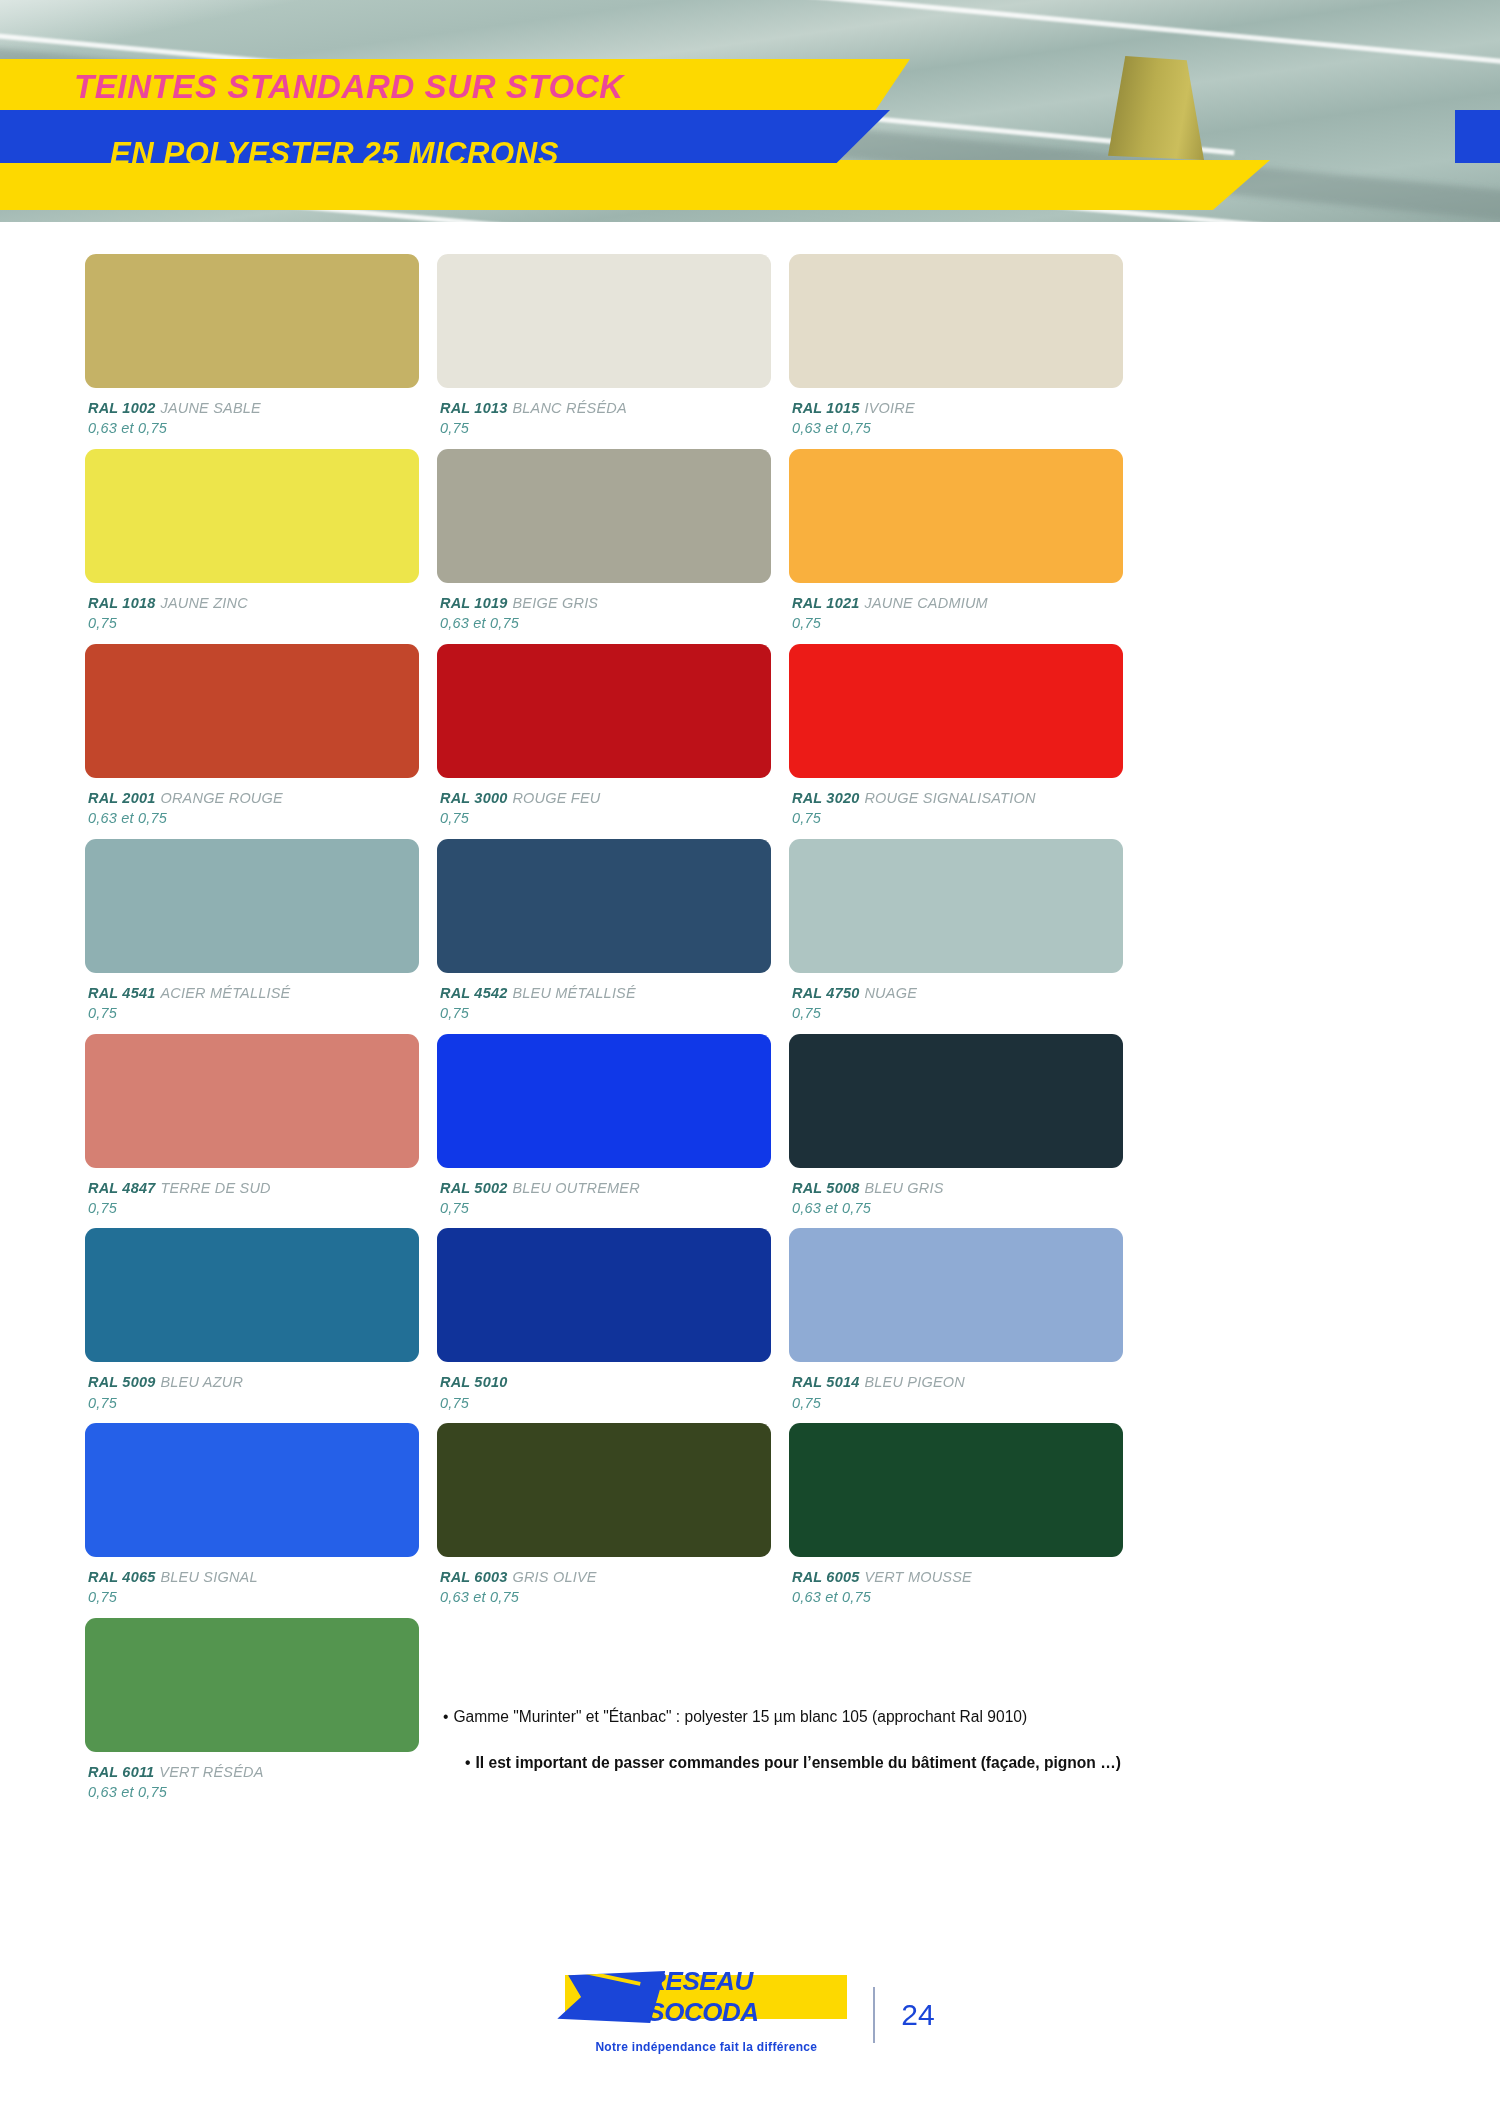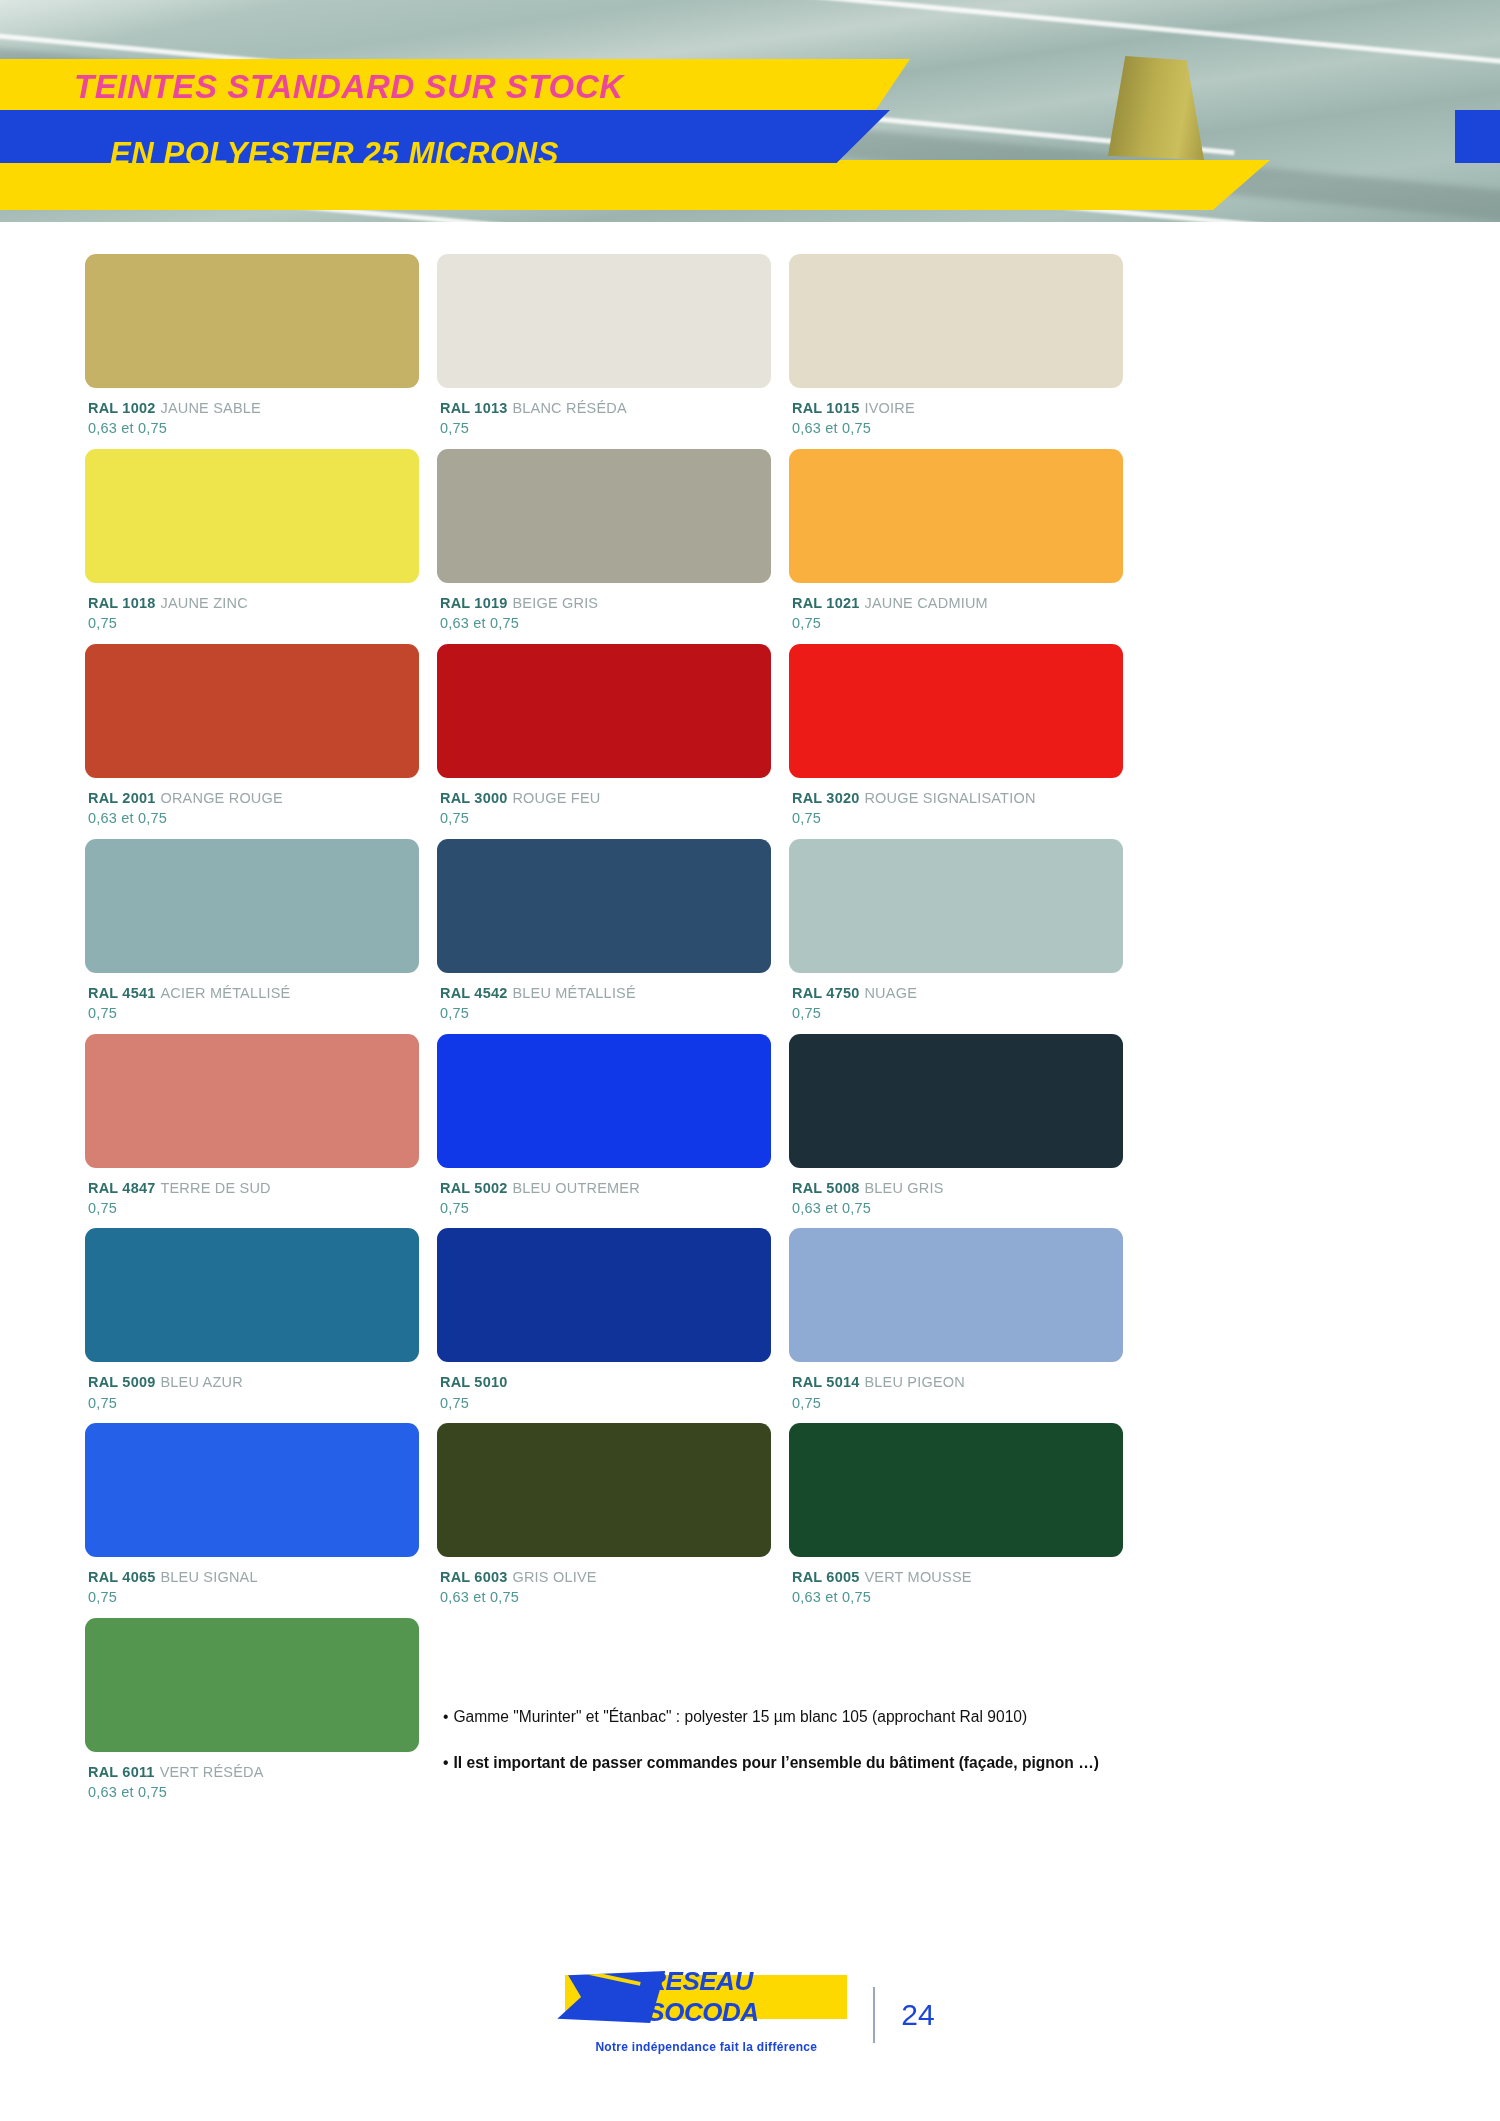--- a/index.html
+++ b/index.html
@@ -118,7 +118,7 @@
     gap: 44px;
     margin-bottom: 9px;
   }
-  .cell { width: 308px; }
+  .cell { width: 308px; font-style: italic; }
   .swatch {
     width: 334px;
     height: 134px;

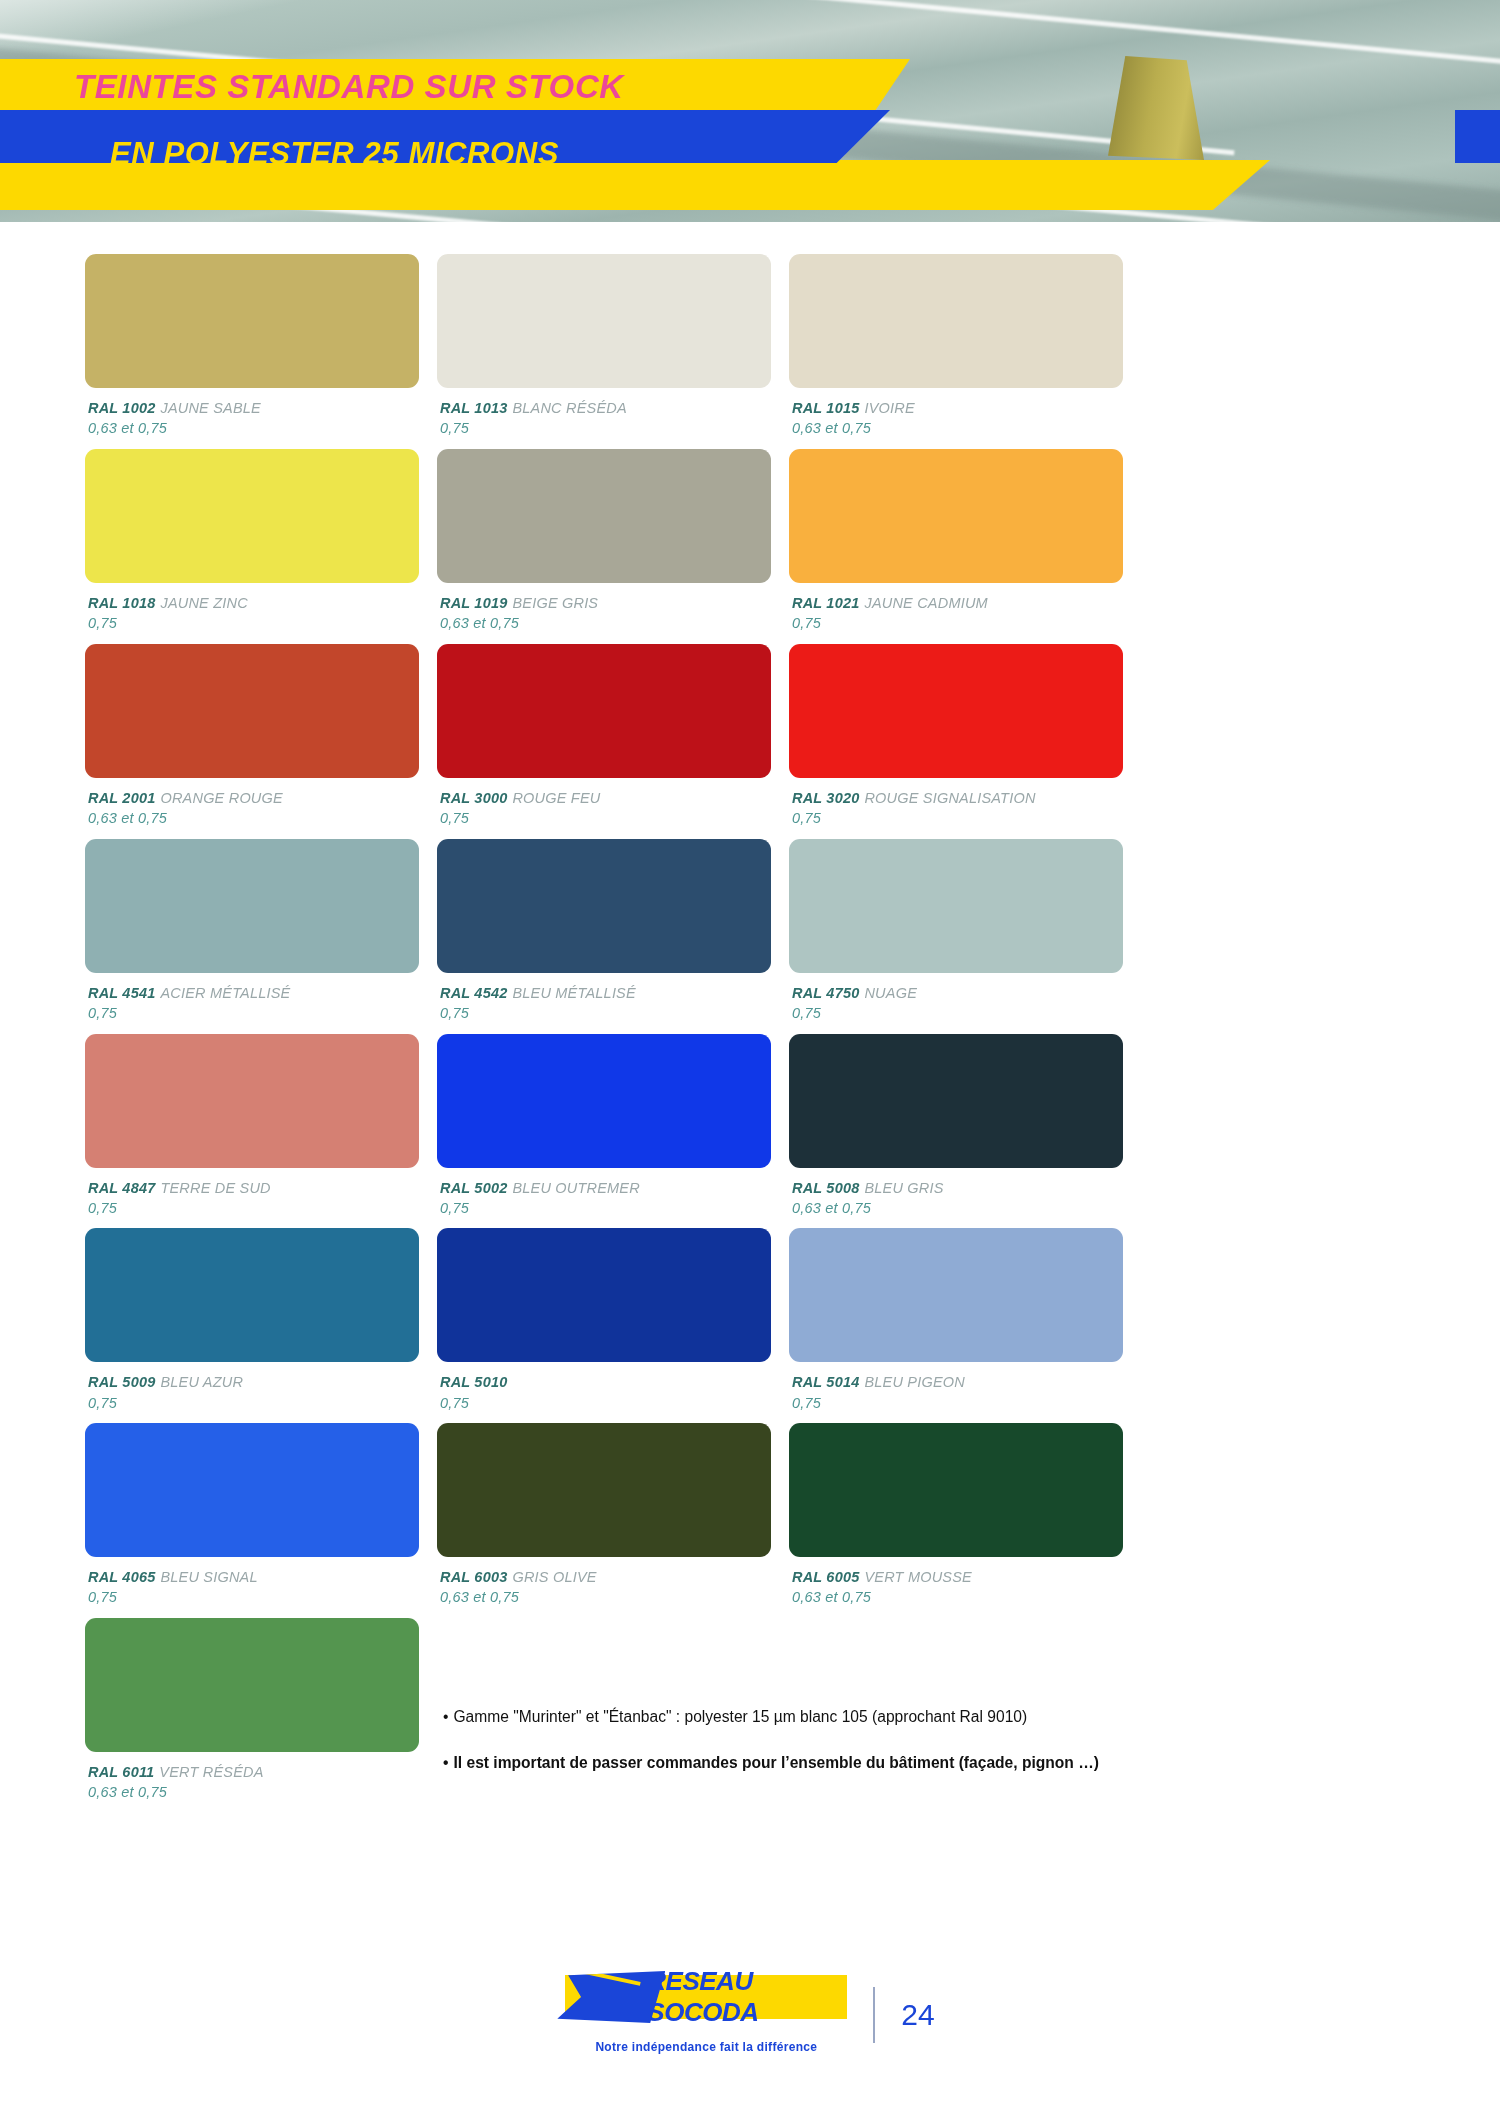--- a/index.html
+++ b/index.html
@@ -159,7 +159,7 @@
     margin-bottom: 24px;
     line-height: 1.42;
   }
-  .note.bold { font-weight: bold; margin-bottom: 3px; }
+  .note.bold { font-weight: bold; margin-bottom: 3px; text-align: center; }
   .note .bullet { margin-right: 5px; }
   .note .indent { display: block; padding-left: 13px; }
 

